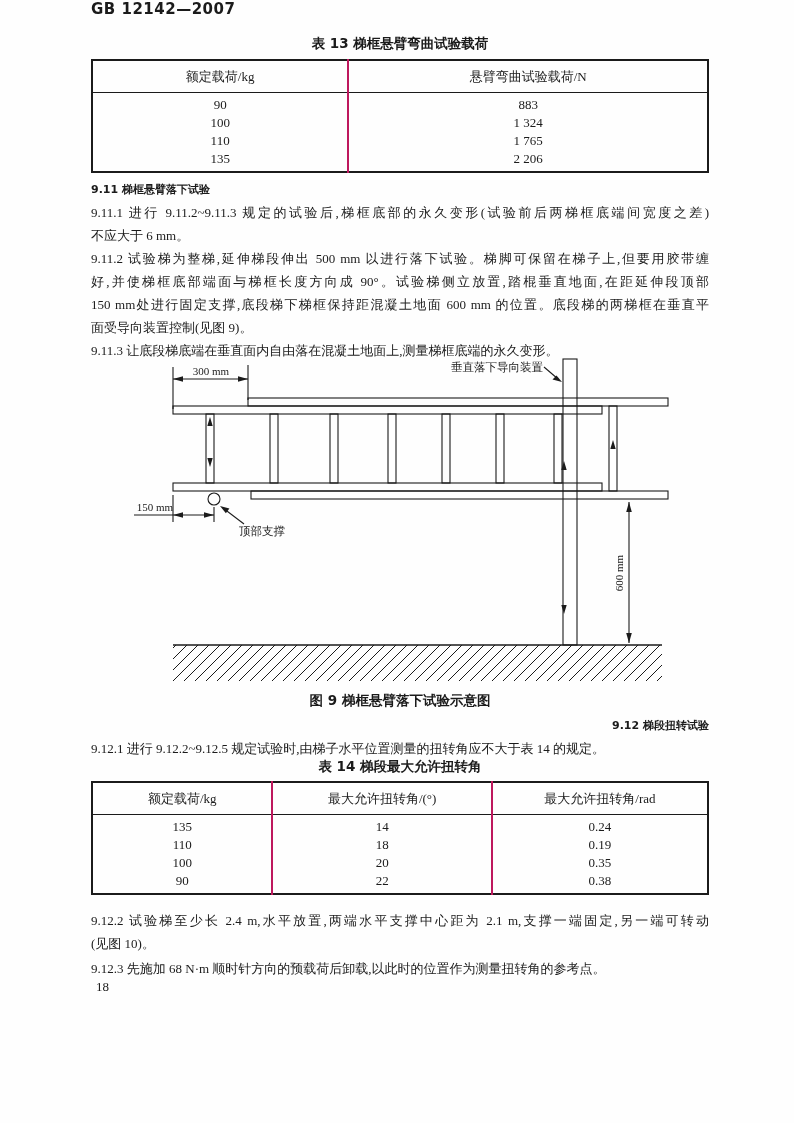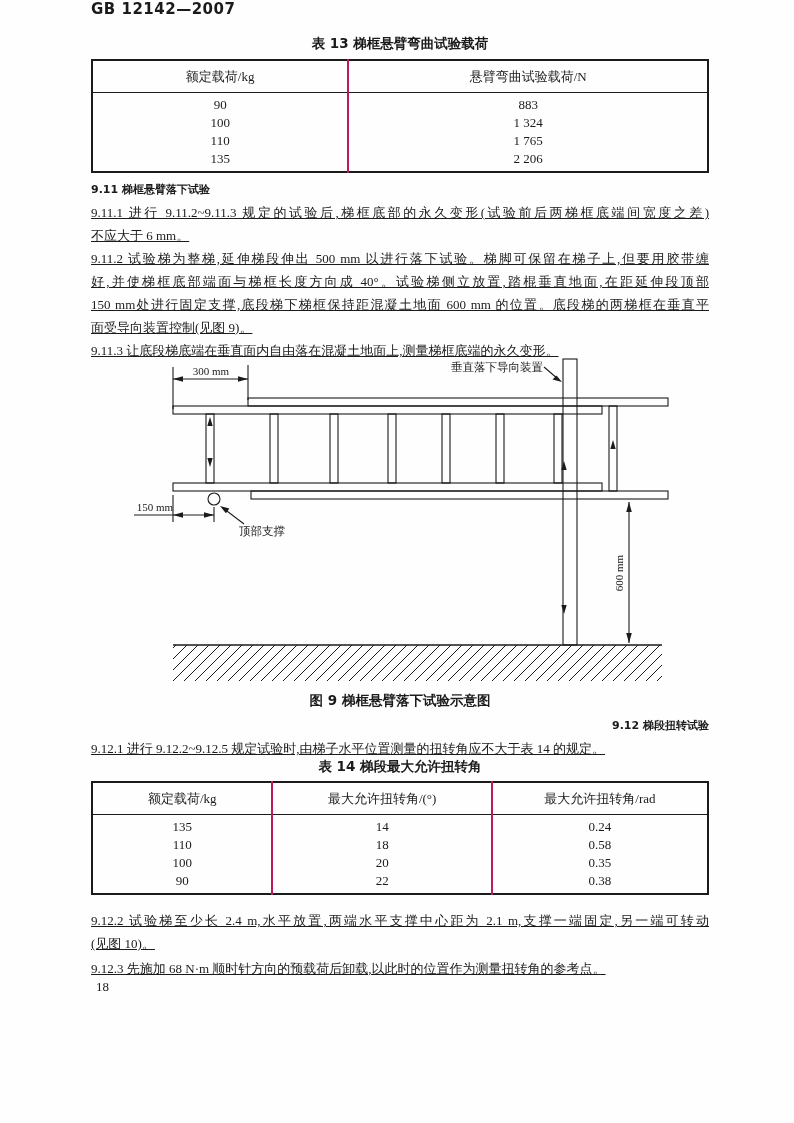--- a/index.html
+++ b/index.html
@@ -34,7 +34,7 @@
     margin-top:6px; line-height:22px; font-size:11px;
     font-family:"DejaVu Sans","Liberation Sans",sans-serif; font-weight:bold;
   }
-  .para{ font-size:13px;text-decoration:underline; }
+  .para{ font-size:13px; }
   .jline{ line-height:23px; text-align:justify; text-align-last:justify; }
   .jline.open{ text-align-last:left; }
   figure.fig{ margin:0; }

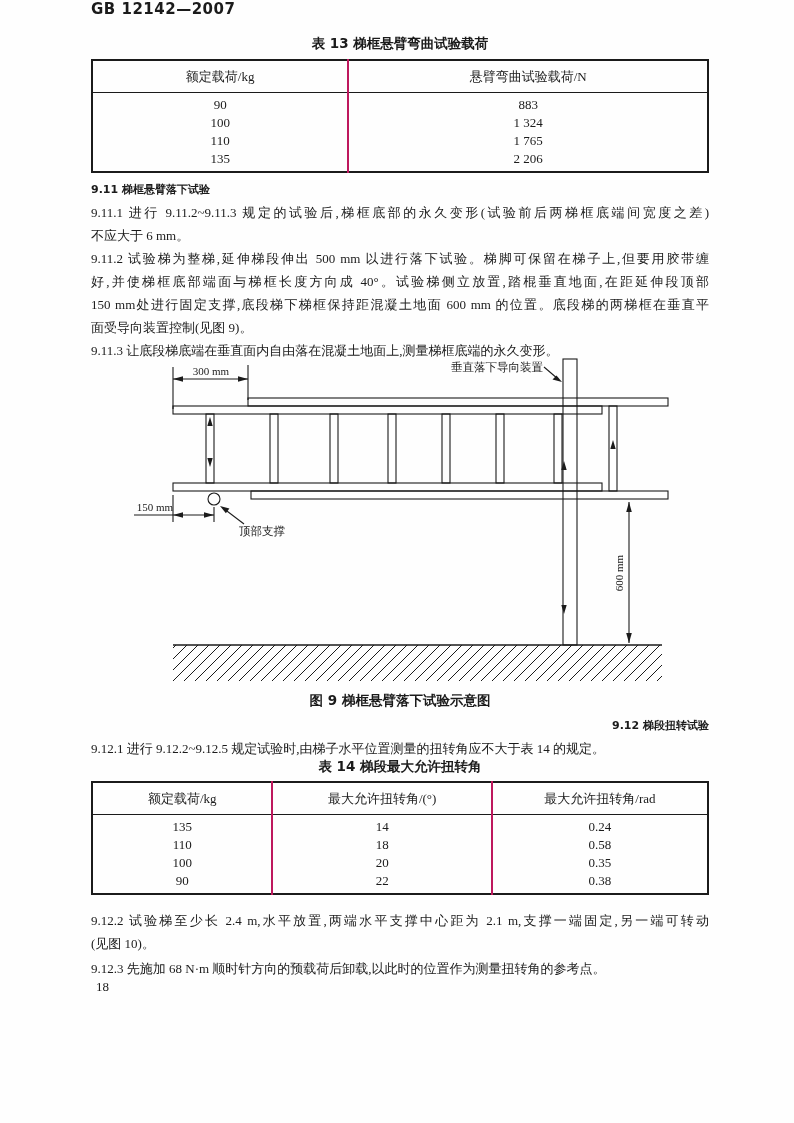--- a/index.html
+++ b/index.html
@@ -104,7 +104,7 @@
 
     <div class="para">
       <div class="jline">9.11.2  试验梯为整梯,延伸梯段伸出 500 mm 以进行落下试验。梯脚可保留在梯子上,但要用胶带缠</div>
-      <div class="jline">好,并使梯框底部端面与梯框长度方向成 40°。试验梯侧立放置,踏棍垂直地面,在距延伸段顶部</div>
+      <div class="jline">好,并使梯框底部端面与梯框长度方向成 90°。试验梯侧立放置,踏棍垂直地面,在距延伸段顶部</div>
       <div class="jline">150 mm处进行固定支撑,底段梯下梯框保持距混凝土地面 600 mm 的位置。底段梯的两梯框在垂直平</div>
       <div class="jline open">面受导向装置控制(见图 9)。</div>
     </div>

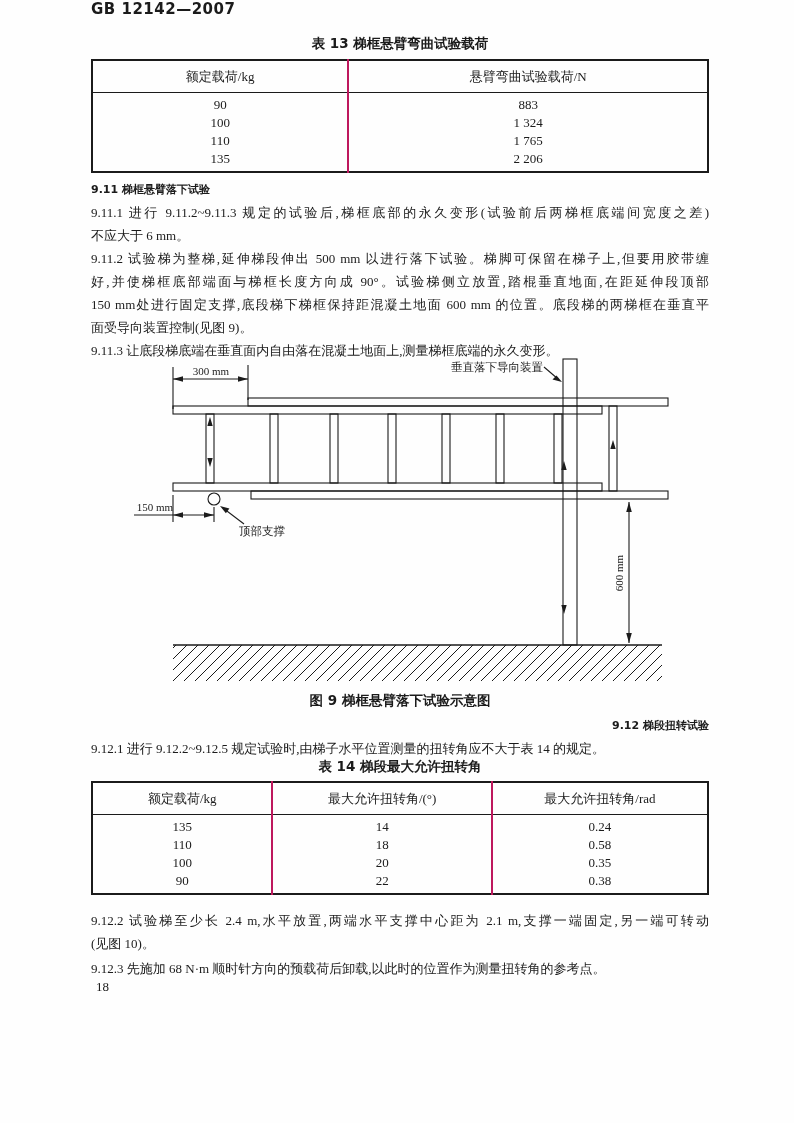--- a/index.html
+++ b/index.html
@@ -211,7 +211,7 @@
         <tr>
           <td>110</td>
           <td>18</td>
-          <td>0.58</td>
+          <td>0.19</td>
         </tr>
         <tr>
           <td>100</td>

